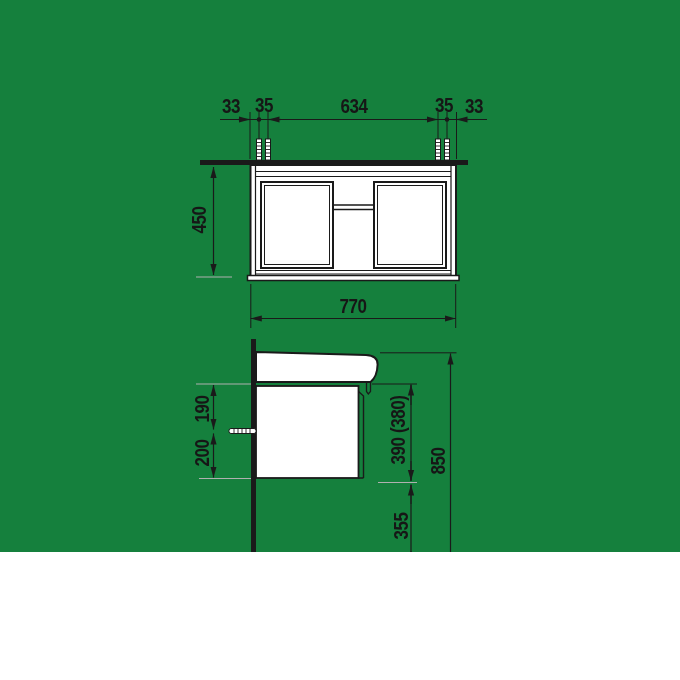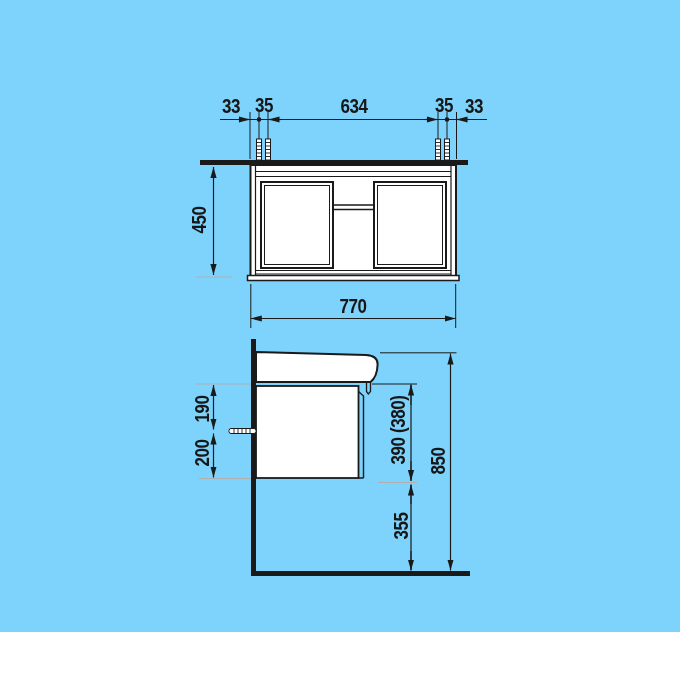--- a/index.html
+++ b/index.html
@@ -4,7 +4,7 @@
 <style>
   html,body { margin:0; padding:0; background:#fff; }
   .canvas {
-    position:relative; width:680px; height:632px; background:#7dd3fc;
+    position:relative; width:680px; height:552px; background:#15803d;
     font-family:"Liberation Sans", sans-serif; overflow:hidden;
   }
   .canvas svg { position:absolute; left:0; top:0; }

